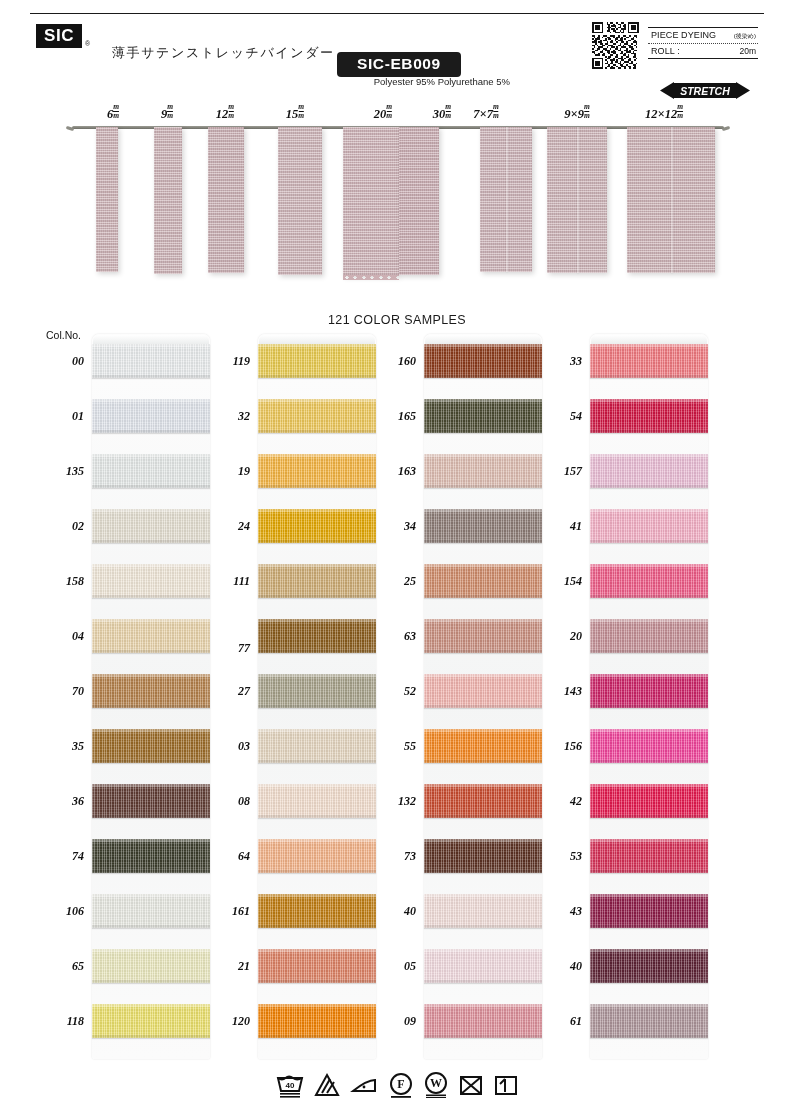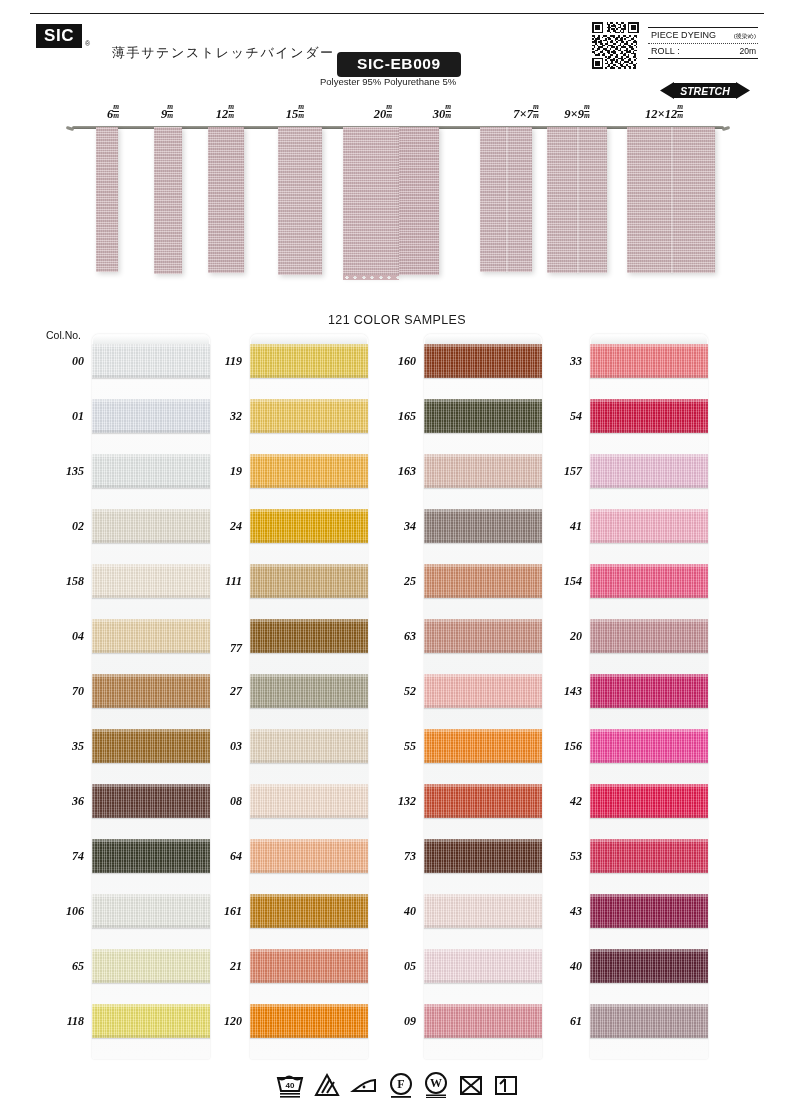--- a/index.html
+++ b/index.html
@@ -49,7 +49,7 @@
   }
   .composition {
     position: absolute; left: 320px; top: 76px; width: 190px;
-    text-align: left; font-size: 9.5px; color: #222;
+    text-align: right; font-size: 9.5px; color: #222;
     white-space: nowrap;
   }
 

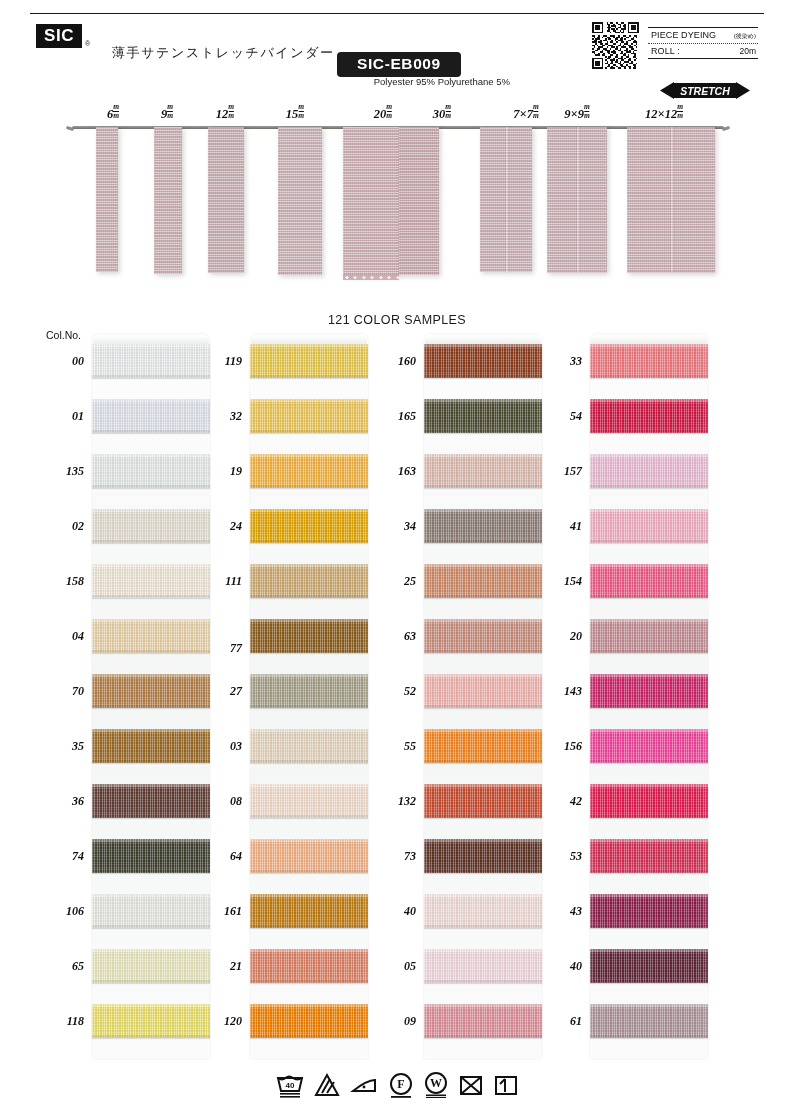--- a/index.html
+++ b/index.html
@@ -419,7 +419,7 @@
     <div class="wlbl" style="left: 295px;"><span>15</span><span class="frac"><span class="n">m</span><span class="d">m</span></span></div>
     <div class="wlbl" style="left: 383px;"><span>20</span><span class="frac"><span class="n">m</span><span class="d">m</span></span></div>
     <div class="wlbl" style="left: 442px;"><span>30</span><span class="frac"><span class="n">m</span><span class="d">m</span></span></div>
-    <div class="wlbl" style="left: 526px;"><span>7×7</span><span class="frac"><span class="n">m</span><span class="d">m</span></span></div>
+    <div class="wlbl" style="left: 486px;"><span>7×7</span><span class="frac"><span class="n">m</span><span class="d">m</span></span></div>
     <div class="wlbl" style="left: 577px;"><span>9×9</span><span class="frac"><span class="n">m</span><span class="d">m</span></span></div>
     <div class="wlbl" style="left: 664px;"><span>12×12</span><span class="frac"><span class="n">m</span><span class="d">m</span></span></div>
   </div>

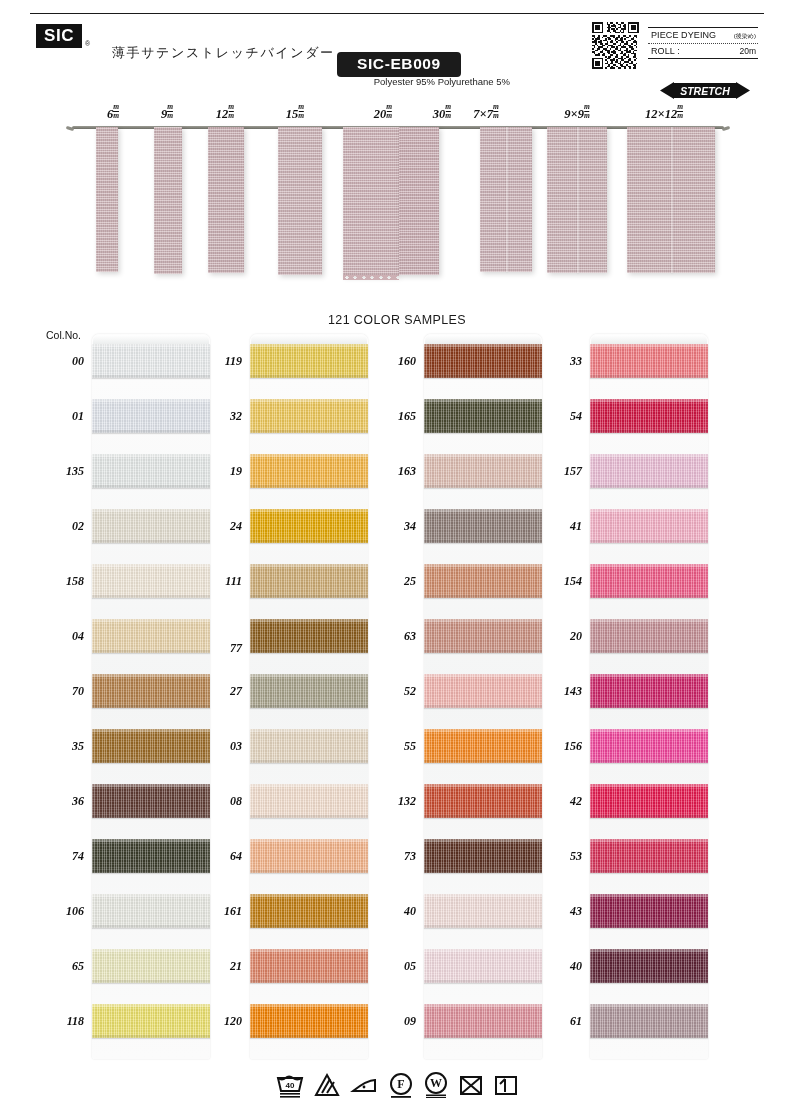--- a/index.html
+++ b/index.html
@@ -516,7 +516,7 @@
       </div>
       <div class="swlbl" style="top: 687px; left: -52px;">118</div>
     </div>
-    <div class="col" style="left: 250px;">
+    <div class="col" style="left: 258px;">
       <div class="strip"></div>
       <div class="sw" style="top: 10px; background-color: rgb(232, 202, 78);">
         <span class="edge-t"></span>

